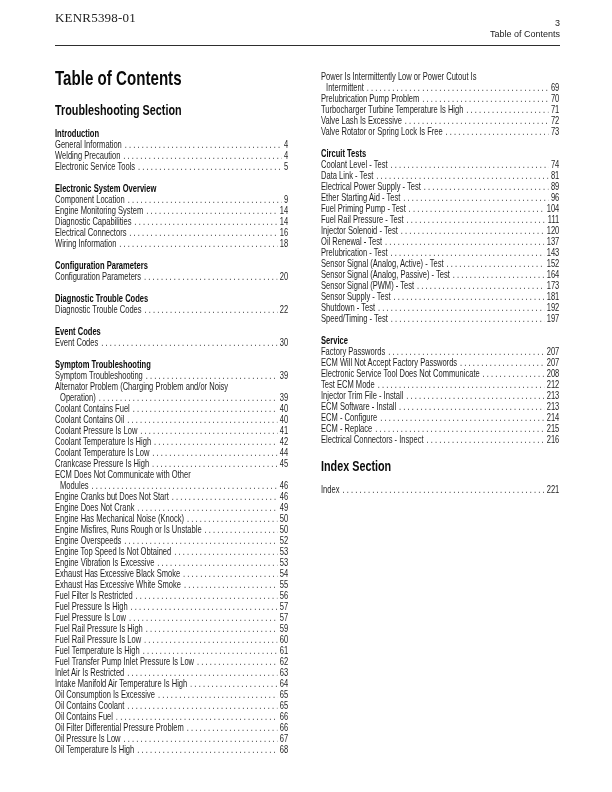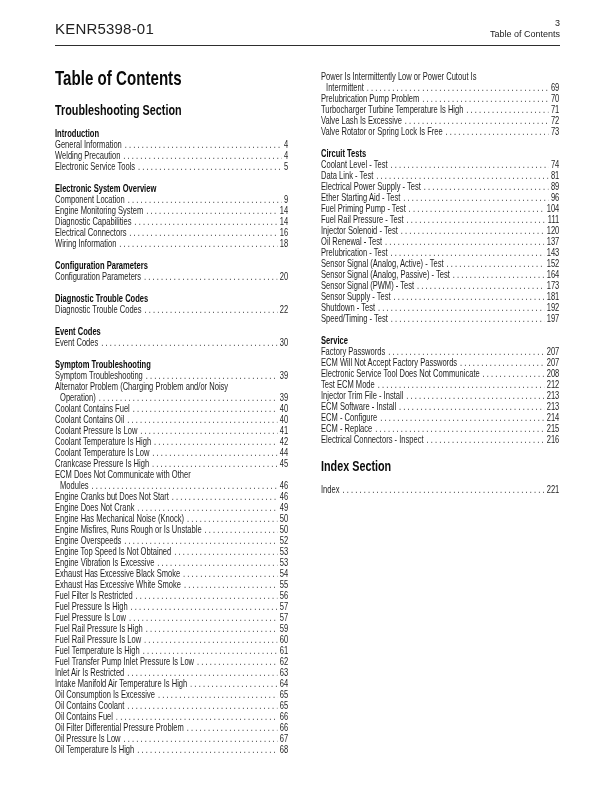--- a/index.html
+++ b/index.html
@@ -14,9 +14,10 @@
 
   
   .hdr-left {
-    position: absolute; left: 55px; top: 20px;
-    font-size: 15px; letter-spacing: 0.2px; color: #222;
+    position: absolute; left: 55px; top: 10px;
+    font-size: 13px; letter-spacing: 0.2px; color: #222;
     white-space: nowrap;
+    font-family: Liberation Serif, serif;
   }
   .hdr-right {
     position: absolute; right: 52px; top: 18px;

